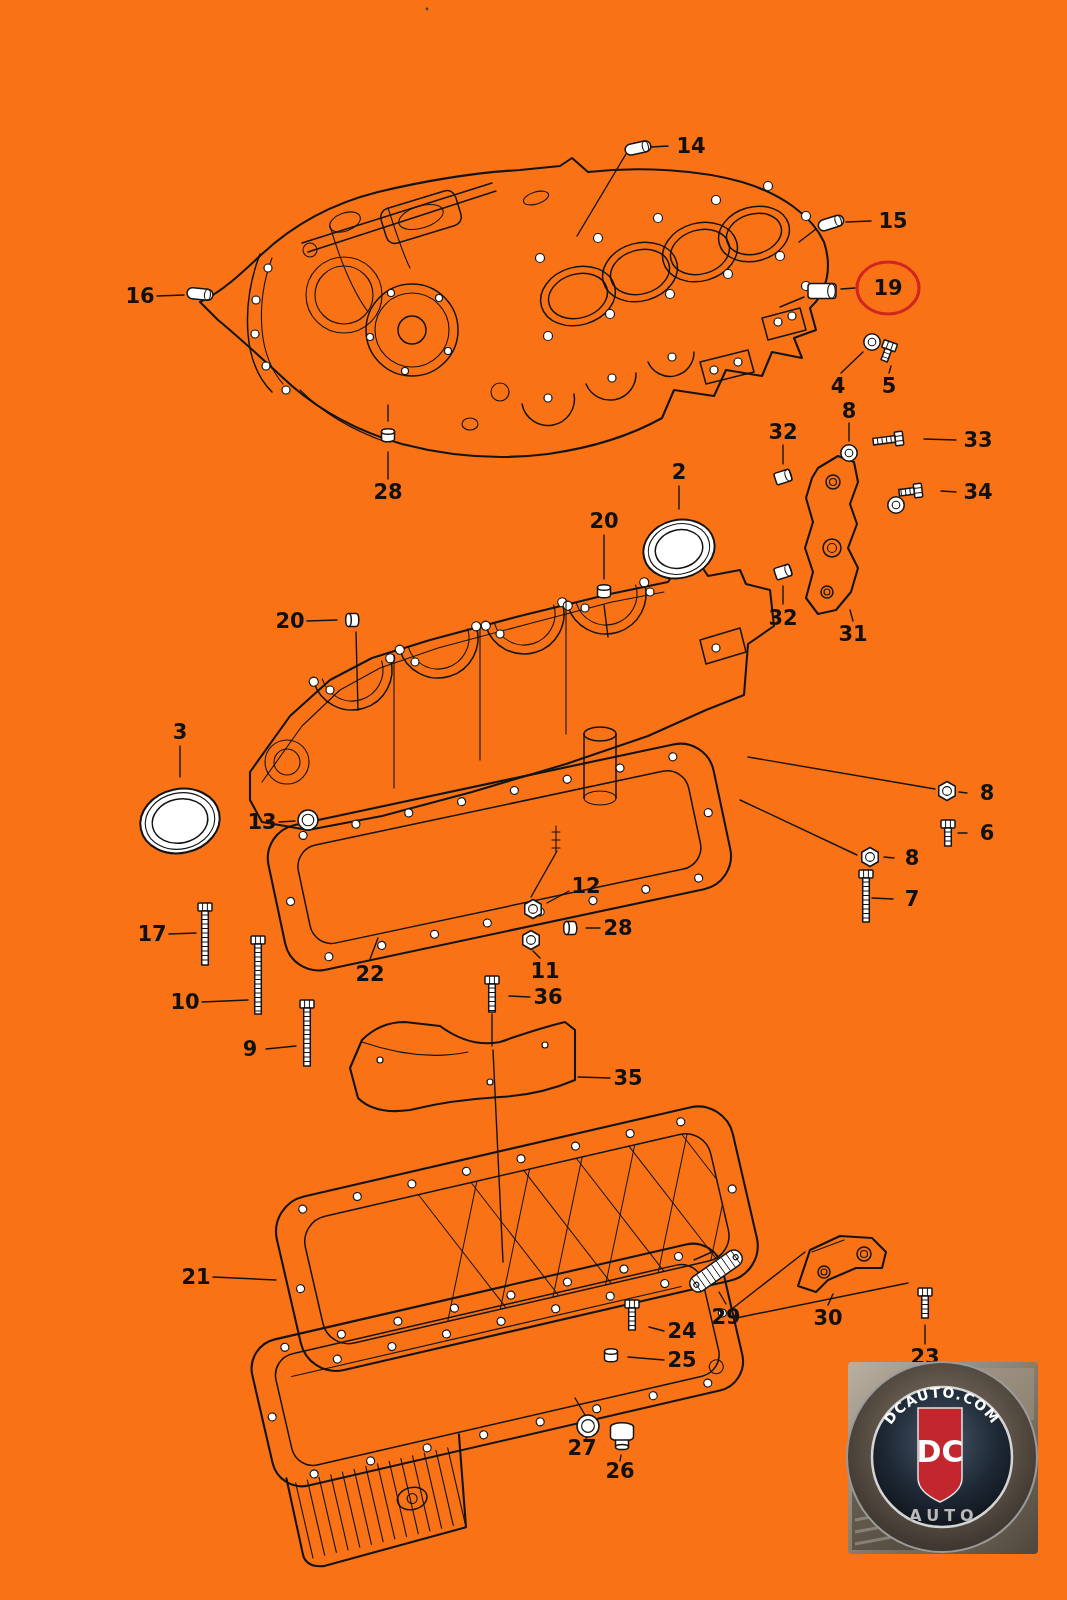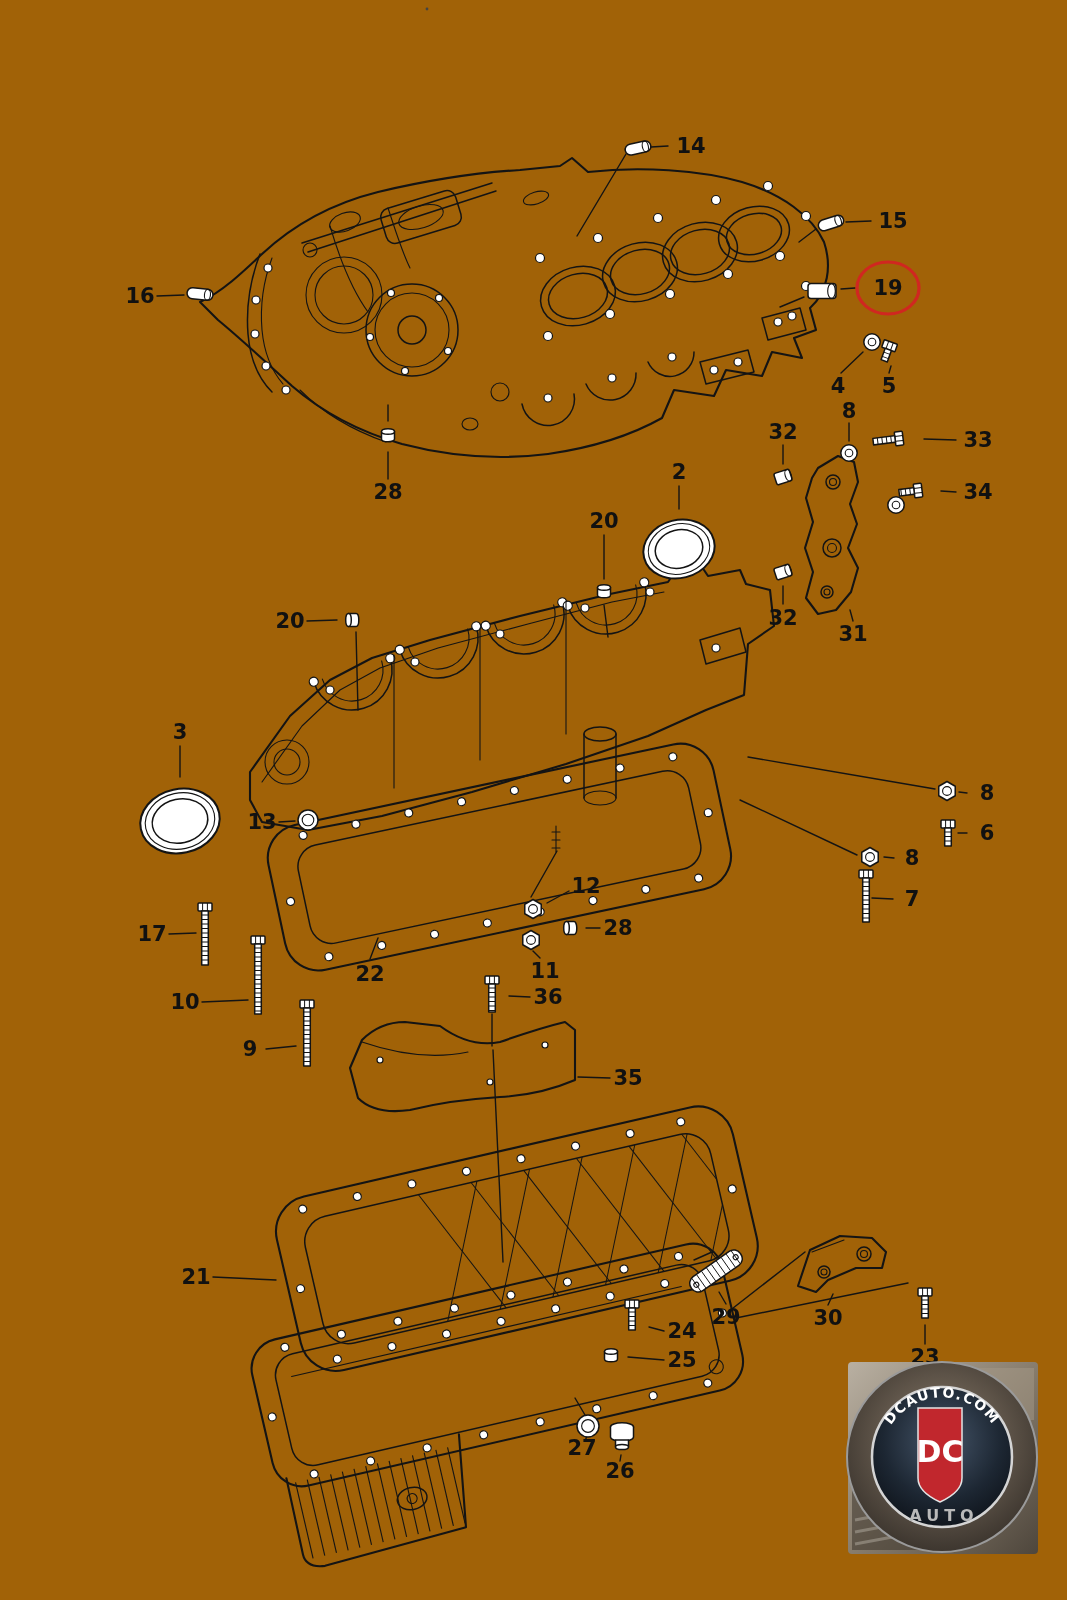--- a/index.html
+++ b/index.html
@@ -3,7 +3,7 @@
 <meta charset="utf-8">
 <style>
   html,body{margin:0;padding:0;background:#ffffff;font-family:"DejaVu Sans",sans-serif;}
-  .canvas{position:relative;width:1067px;height:1600px;background:#a16207;overflow:hidden;}
+  .canvas{position:relative;width:1067px;height:1600px;background:#f97316;overflow:hidden;}
   svg{position:absolute;left:0;top:0;}
   .ln{fill:none;stroke:#141414;stroke-width:1.5;stroke-linecap:round;stroke-linejoin:round;}
   .ln2{stroke-width:2.1;}

